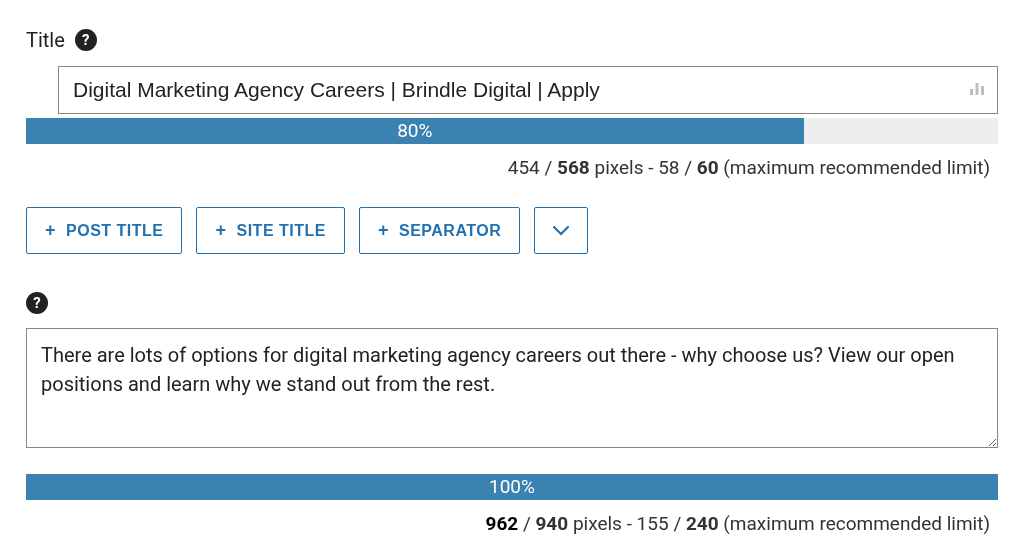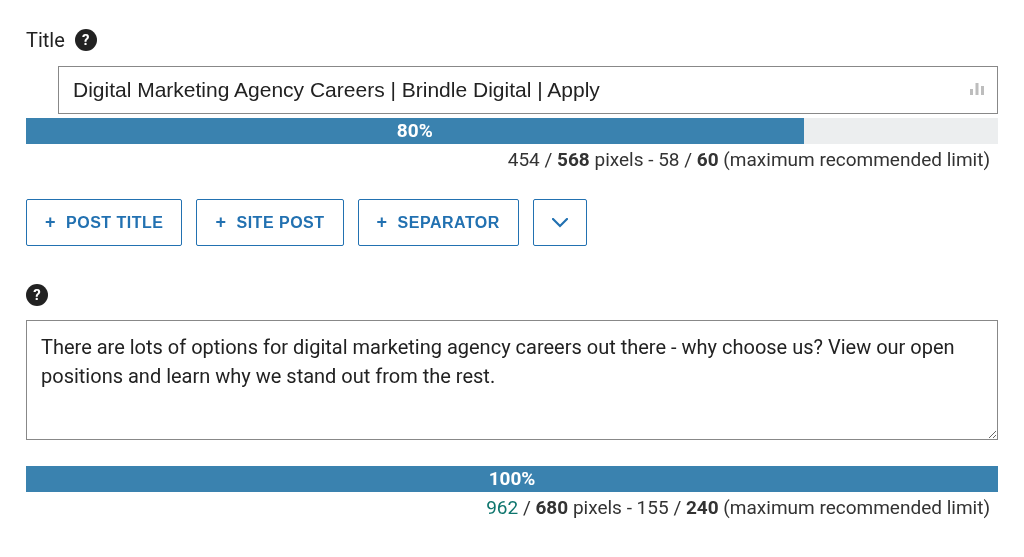--- a/index.html
+++ b/index.html
@@ -60,7 +60,6 @@
     font-size: 19px;
     text-align: center;
     padding: 1px 0 2px;
-    font-weight: bold;
   }
   .limits-row {
     text-align: right;

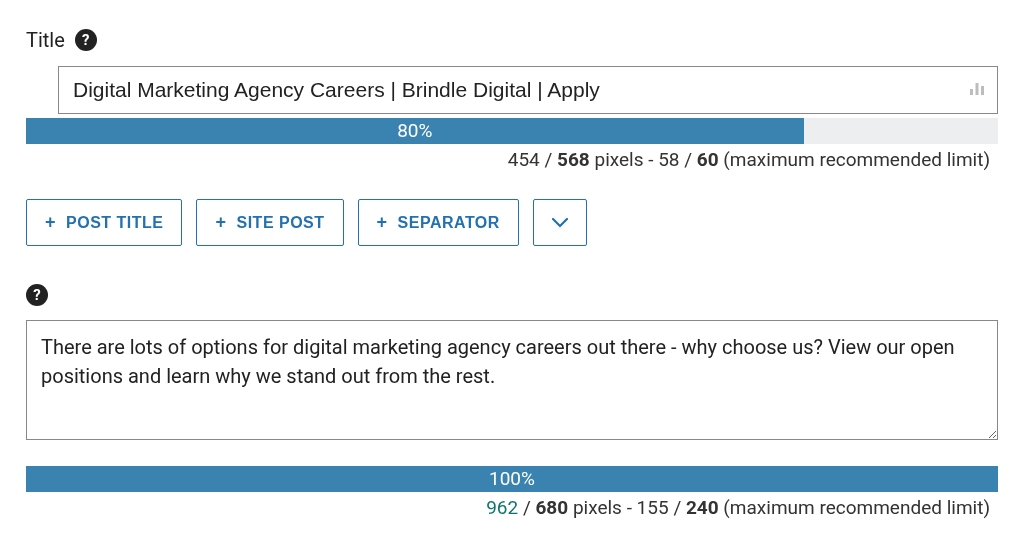--- a/index.html
+++ b/index.html
@@ -65,7 +65,7 @@
     text-align: right;
     font-size: 19px;
     color: #333;
-    padding: 4px 8px 4px 0;
+    padding: 12px 8px 4px 0;
   }
   .limits-row b { font-weight: 700; }
   .chip-row {

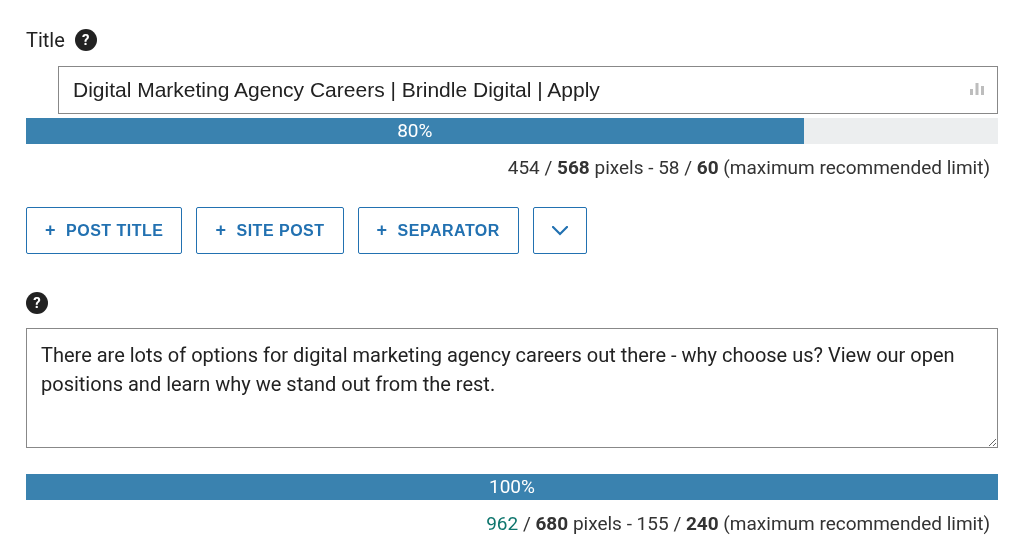--- a/index.html
+++ b/index.html
@@ -147,7 +147,7 @@
     </button>
     <button class="chip">
       <span class="plus">+</span>
-      <span>SITE POST</span>
+      <span>SITE TITLE</span>
     </button>
     <button class="chip">
       <span class="plus">+</span>

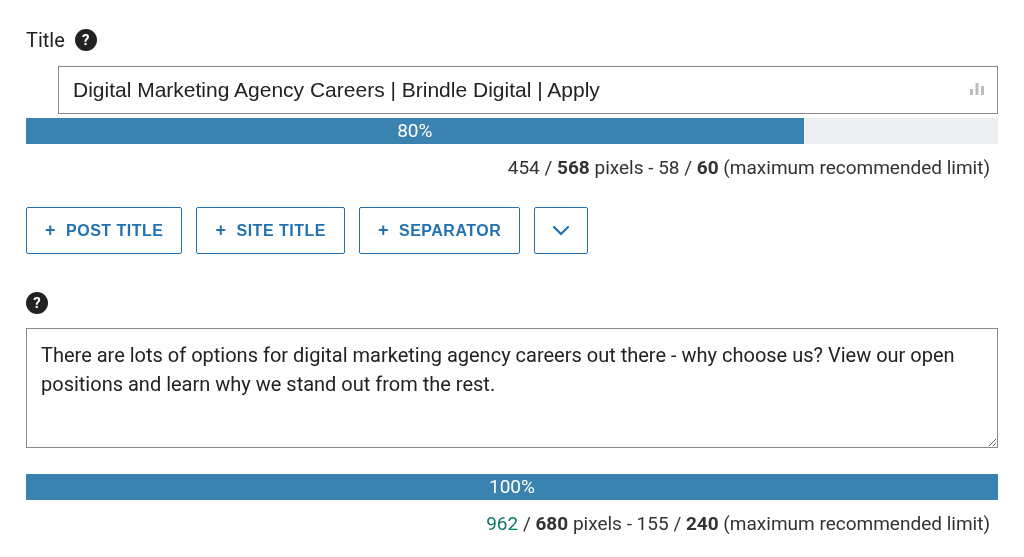--- a/index.html
+++ b/index.html
@@ -103,7 +103,7 @@
     outline: none;
   }
   .section2 .progress-outer { margin-top: 22px; }
-  .over-red { color: #0f766e; }
+  .over-red { color: #000000; font-weight: bold; }
 </style>
 </head>
 <body>

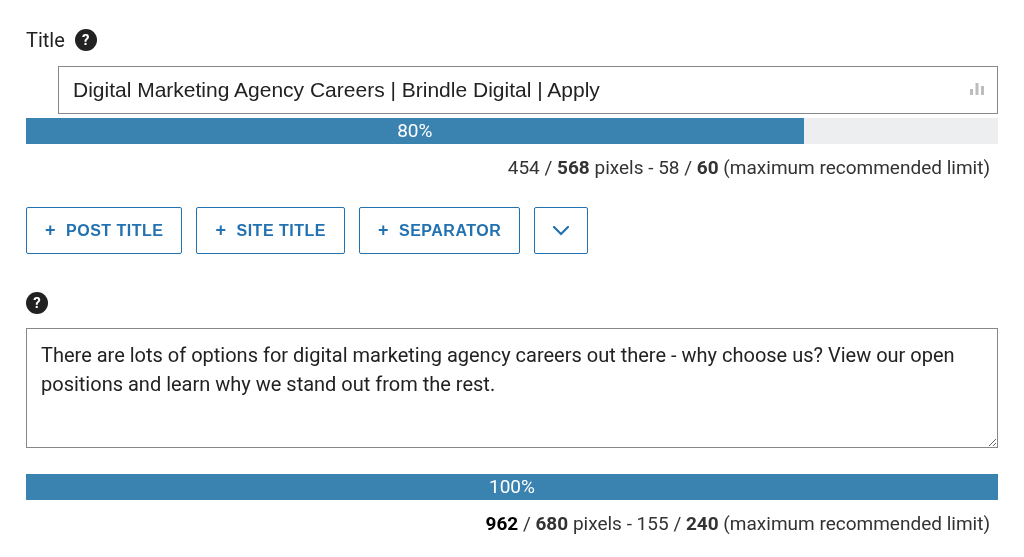--- a/index.html
+++ b/index.html
@@ -174,7 +174,7 @@
   <div class="limits-row">
     <span id="meta-px-used" class="over-red">962</span>
     <span> / </span>
-    <b>680</b>
+    <b>940</b>
     <span> </span><span>pixels - </span>
     <span>155</span>
     <span> / </span>

